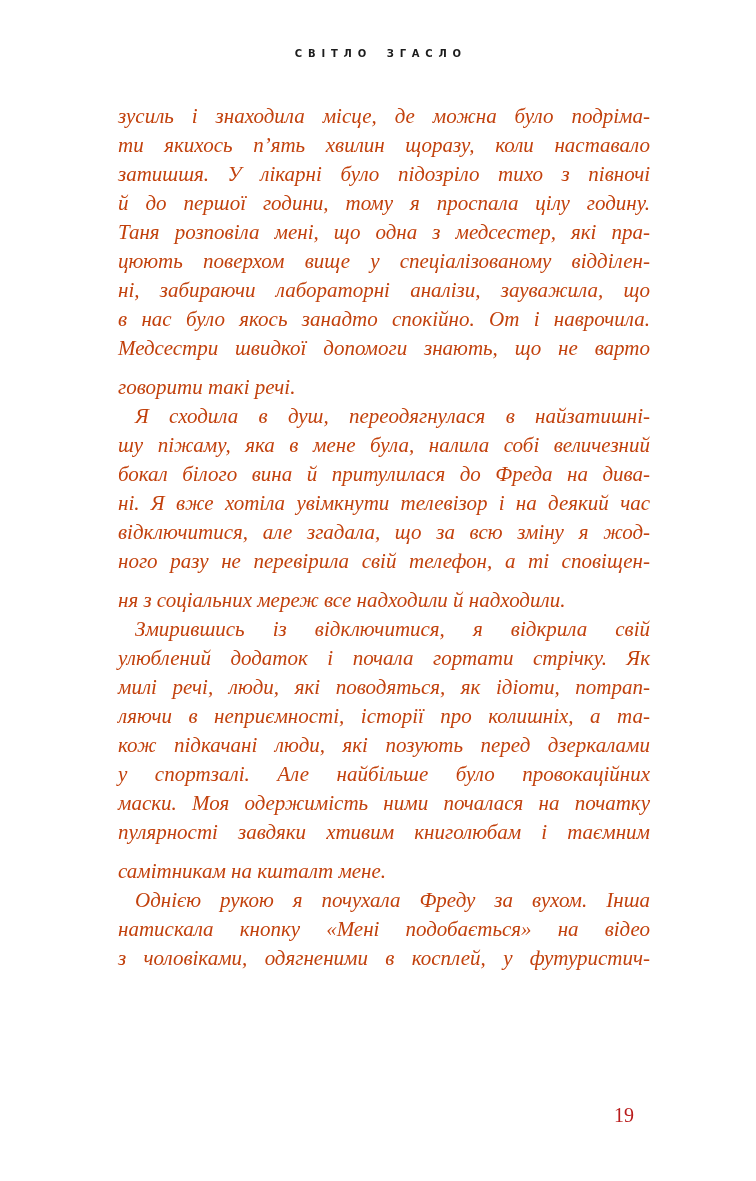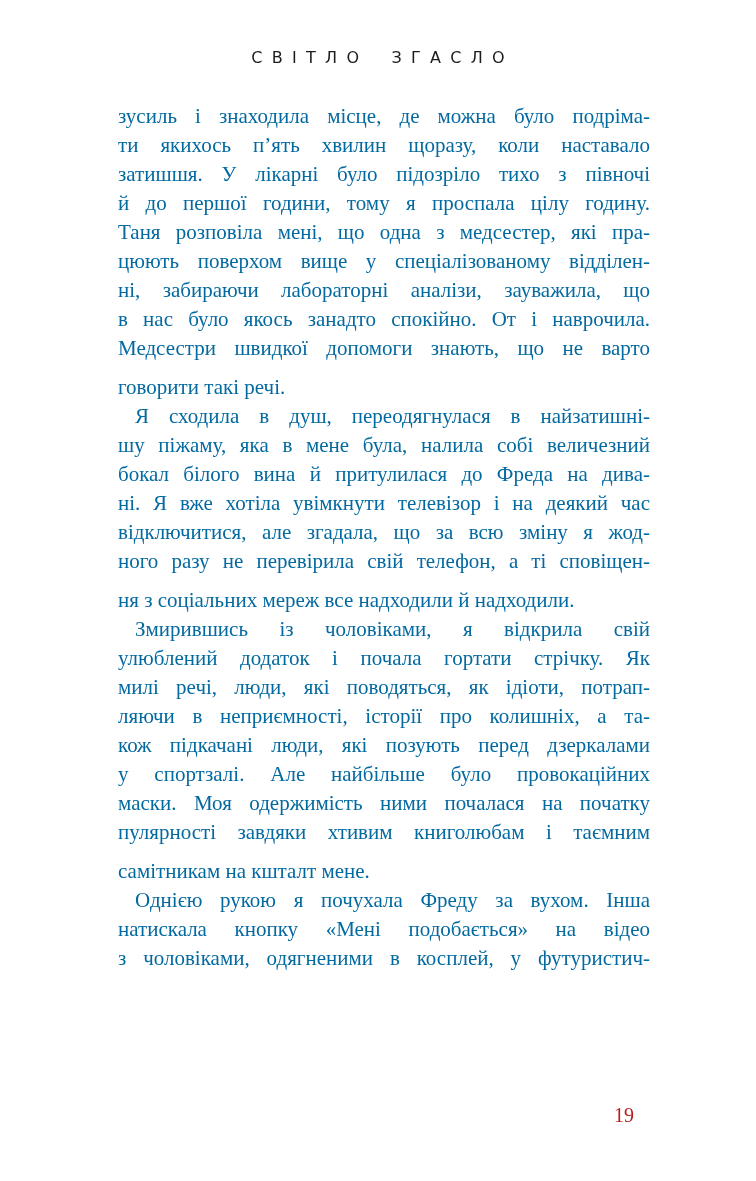--- a/index.html
+++ b/index.html
@@ -24,8 +24,8 @@
     right: 0;
     text-align: center;
     font-family: "DejaVu Sans", "Liberation Sans", sans-serif;
-    font-size: 16px;
-    font-weight: 400;
+    font-size: 10px;
+    font-weight: 700;
     letter-spacing: 0.58em;
     word-spacing: 0.55em;
     text-transform: uppercase;

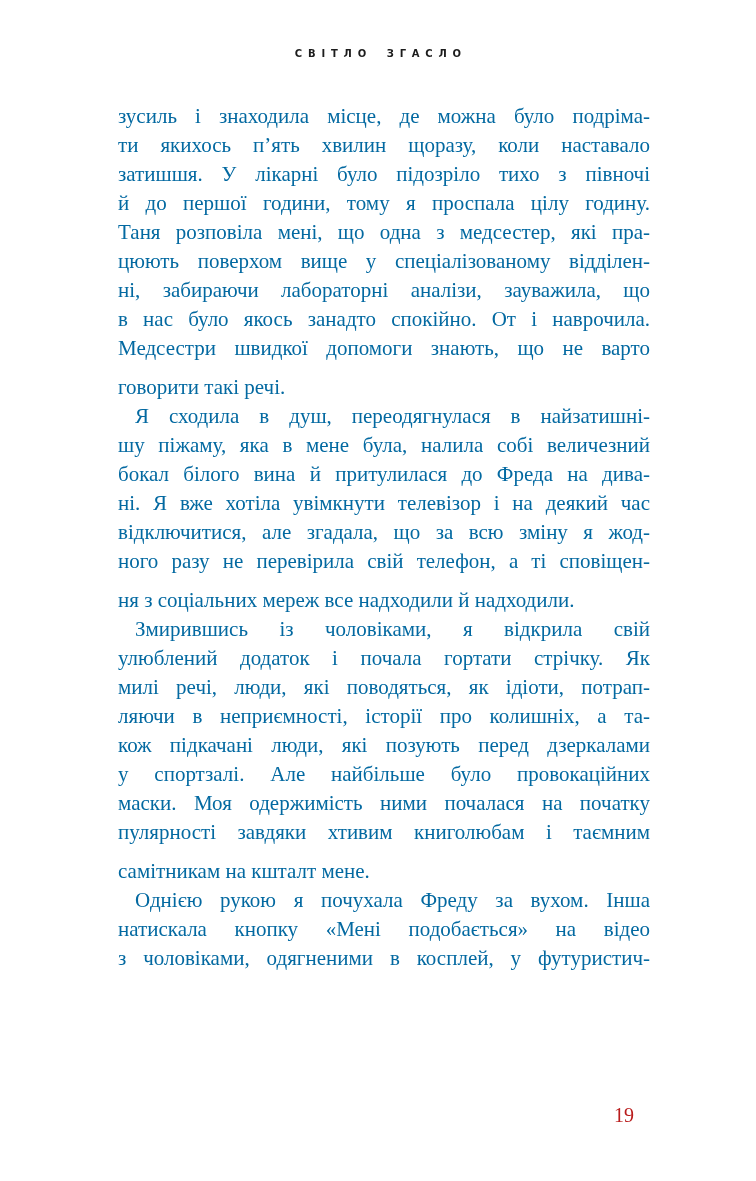--- a/index.html
+++ b/index.html
@@ -39,7 +39,8 @@
     width: 532px;
     font-size: 21px;
     line-height: 29px;
-    color: #0369a1;
+    color: #c2410c;
+    font-style: italic;
   }
   .paragraph {
     margin: 0;

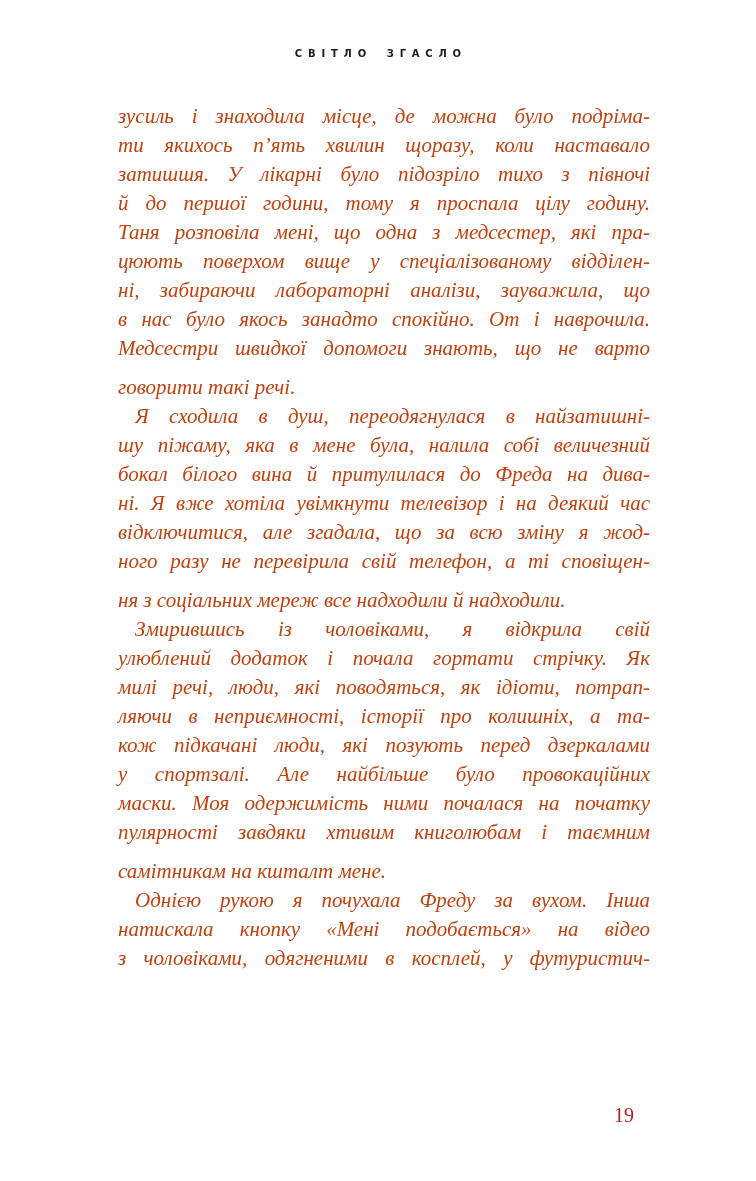--- a/index.html
+++ b/index.html
@@ -101,7 +101,7 @@
         <div class="line para-end">ня з соціальних мереж все надходили й надходили.</div>
       </div>
       <div class="paragraph">
-        <div class="line indent">Змирившись із чоловіками, я відкрила свій</div>
+        <div class="line indent">Змирившись із відключитися, я відкрила свій</div>
         <div class="line">улюблений додаток і почала гортати стрічку. Як</div>
         <div class="line">милі речі, люди, які поводяться, як ідіоти, потрап-</div>
         <div class="line">ляючи в неприємності, історії про колишніх, а та-</div>

